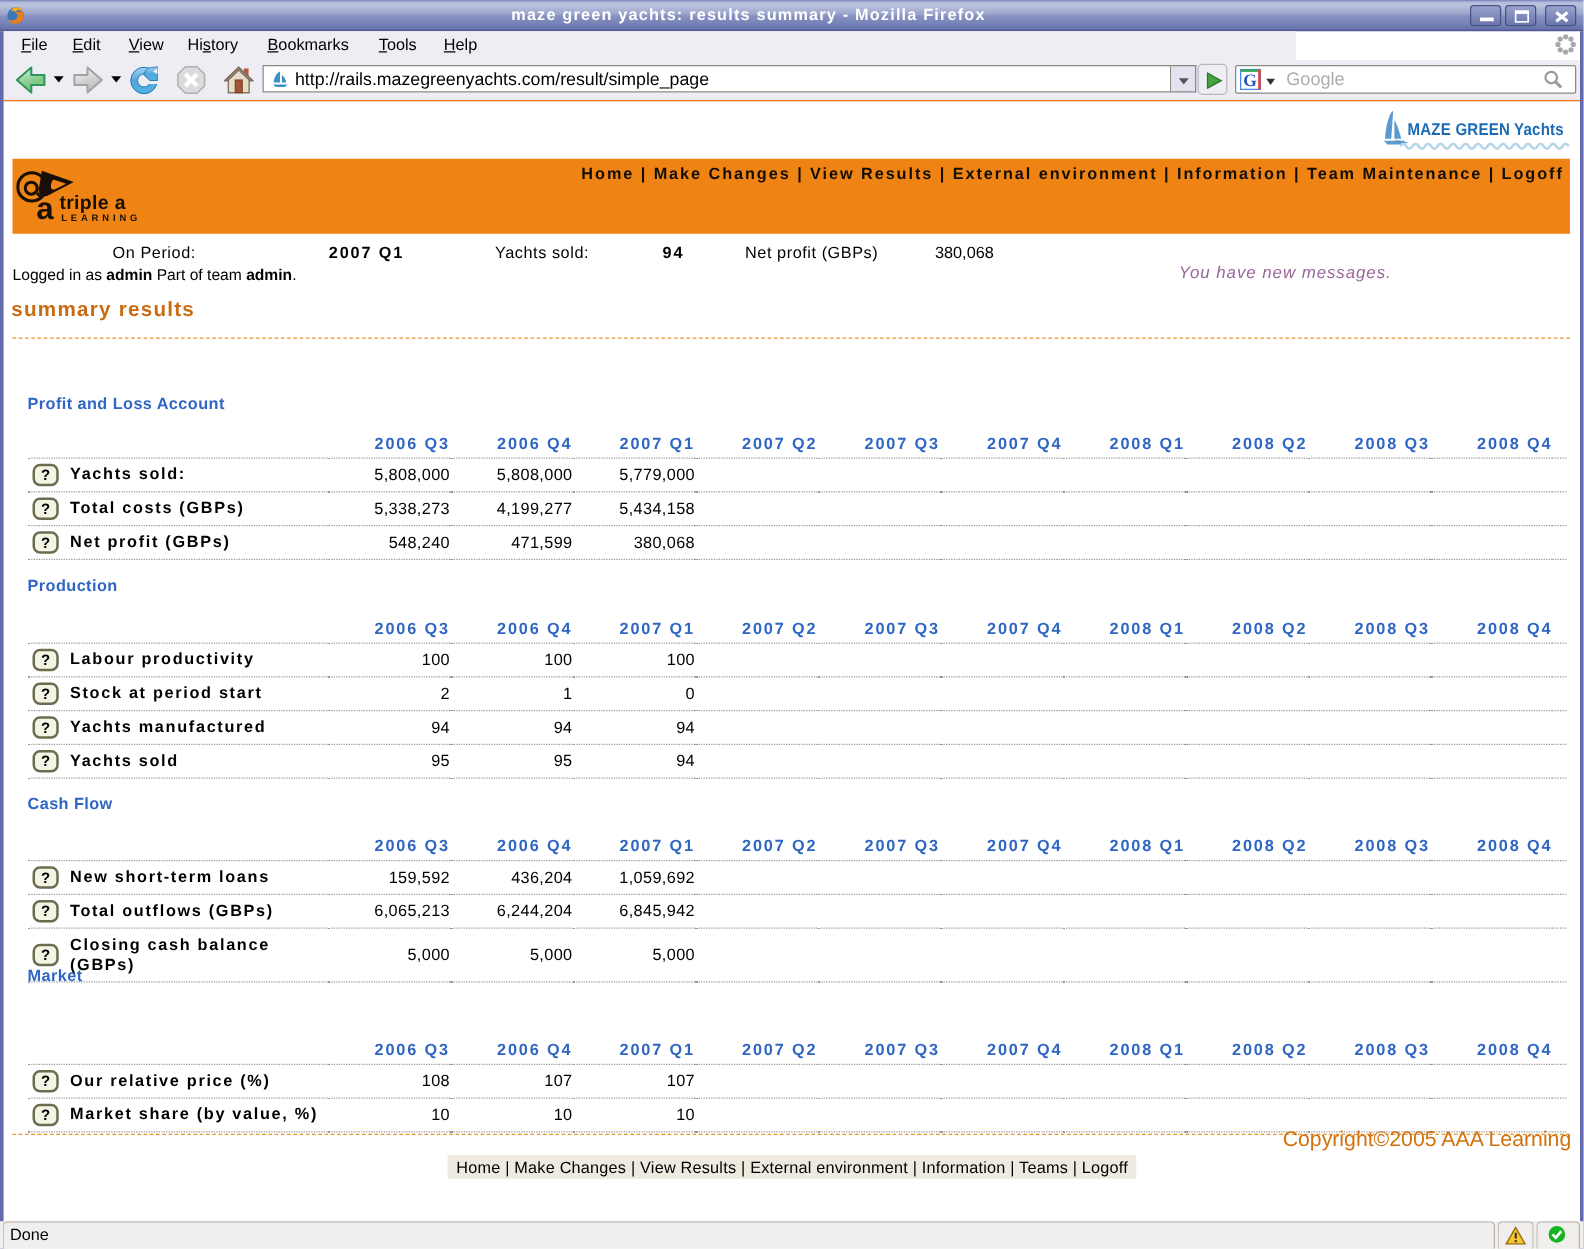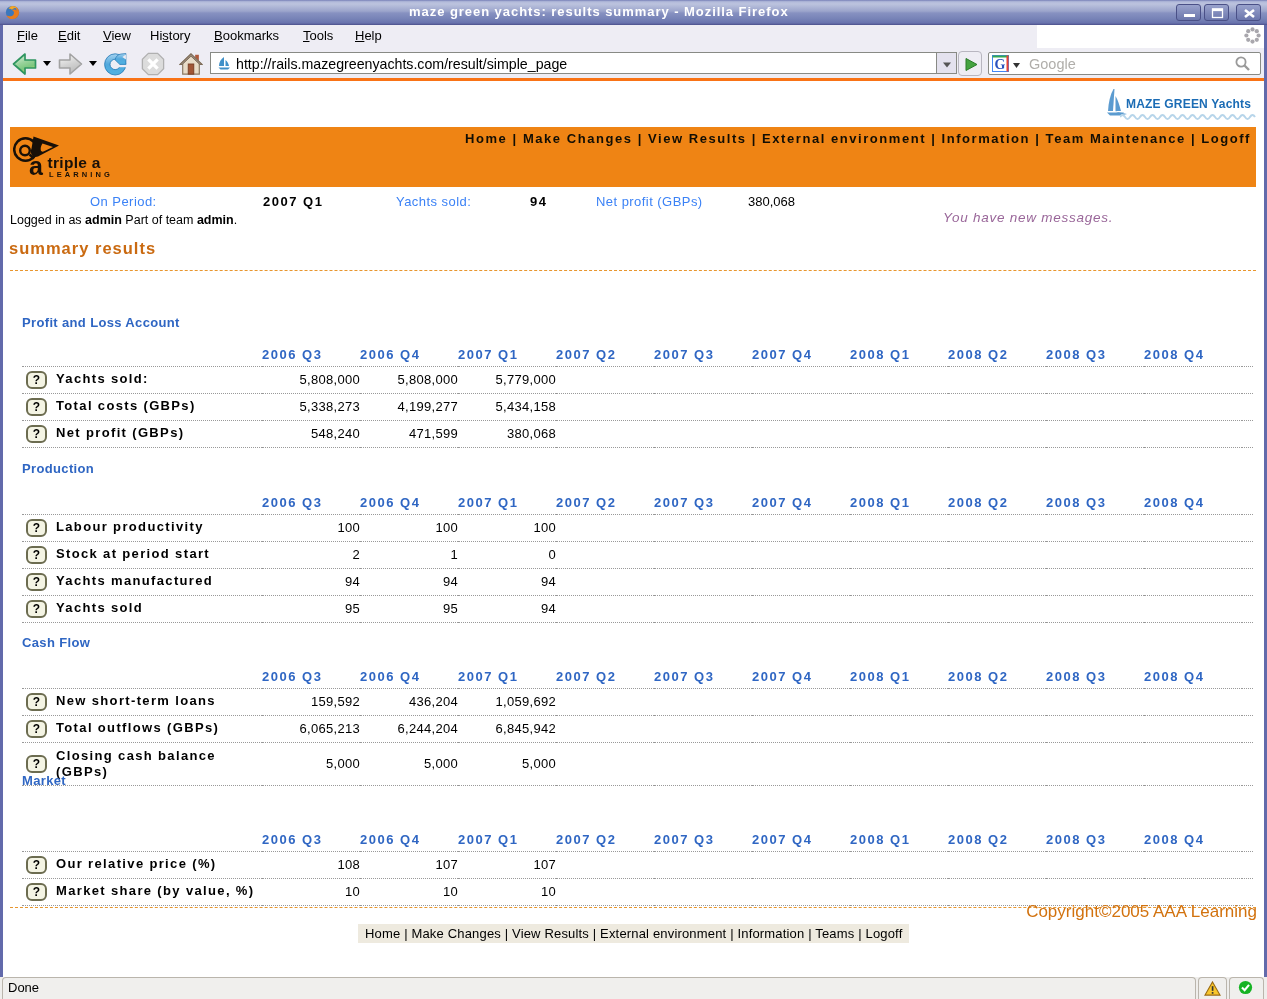--- a/index.html
+++ b/index.html
@@ -23,7 +23,7 @@
 .menuitem u { text-decoration:underline; }
 
 
-#toolbar { position:absolute; left:3px; top:48px; width:1261px; height:33px; background:#eeedf4; border-bottom:3px solid #f97316; }
+#toolbar { position:absolute; left:3px; top:48px; width:1261px; height:33px; background:#eeedf4; border-bottom:1px solid #f97316; }
 #urlbar { position:absolute; left:207px; top:4px; width:727px; height:22px; background:#fff; border:1px solid #888a85; }
 #urltext { position:absolute; left:25px; top:3px; font-size:14.2px; color:#000; }
 #urldrop { position:absolute; left:934px; top:4px; width:20px; height:22px; background:#e4e2ee; border:1px solid #888a85; border-left:none; }

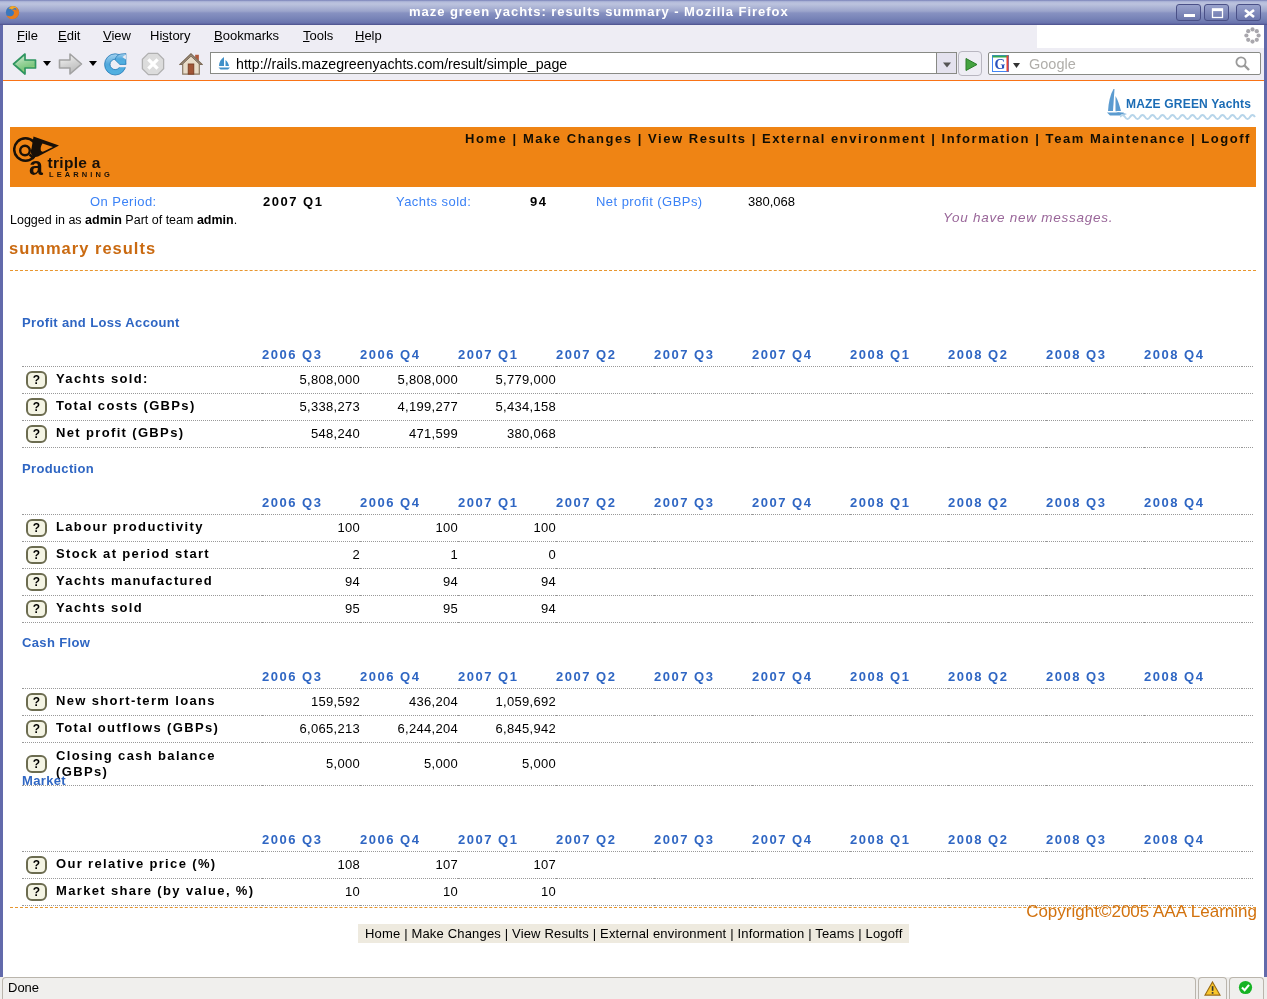--- a/index.html
+++ b/index.html
@@ -35,7 +35,7 @@
 #page { position:absolute; left:3px; top:82px; width:1261px; height:895px; background:#fff; }
 #orangebar { position:absolute; left:7px; top:45px; width:1246px; height:60px; background:#ef8414; }
 #topmenu { position:absolute; right:5px; top:4px; font-size:13px; font-weight:bold; color:#120e04; letter-spacing:1.55px; white-space:nowrap; }
-.graylab { color:#3b82f6; font-size:13px; position:absolute; letter-spacing:0.45px; }
+.graylab { color:#000000; font-size:13px; position:absolute; letter-spacing:0.45px; }
 .bval { font-weight:bold; font-size:13px; position:absolute; color:#000; }
 #msgs { position:absolute; left:940px; top:128px; color:#996699; font-style:italic; font-size:13.5px; letter-spacing:0.75px; }
 #loggedin { position:absolute; left:7px; top:131px; font-size:12.5px; color:#000; }

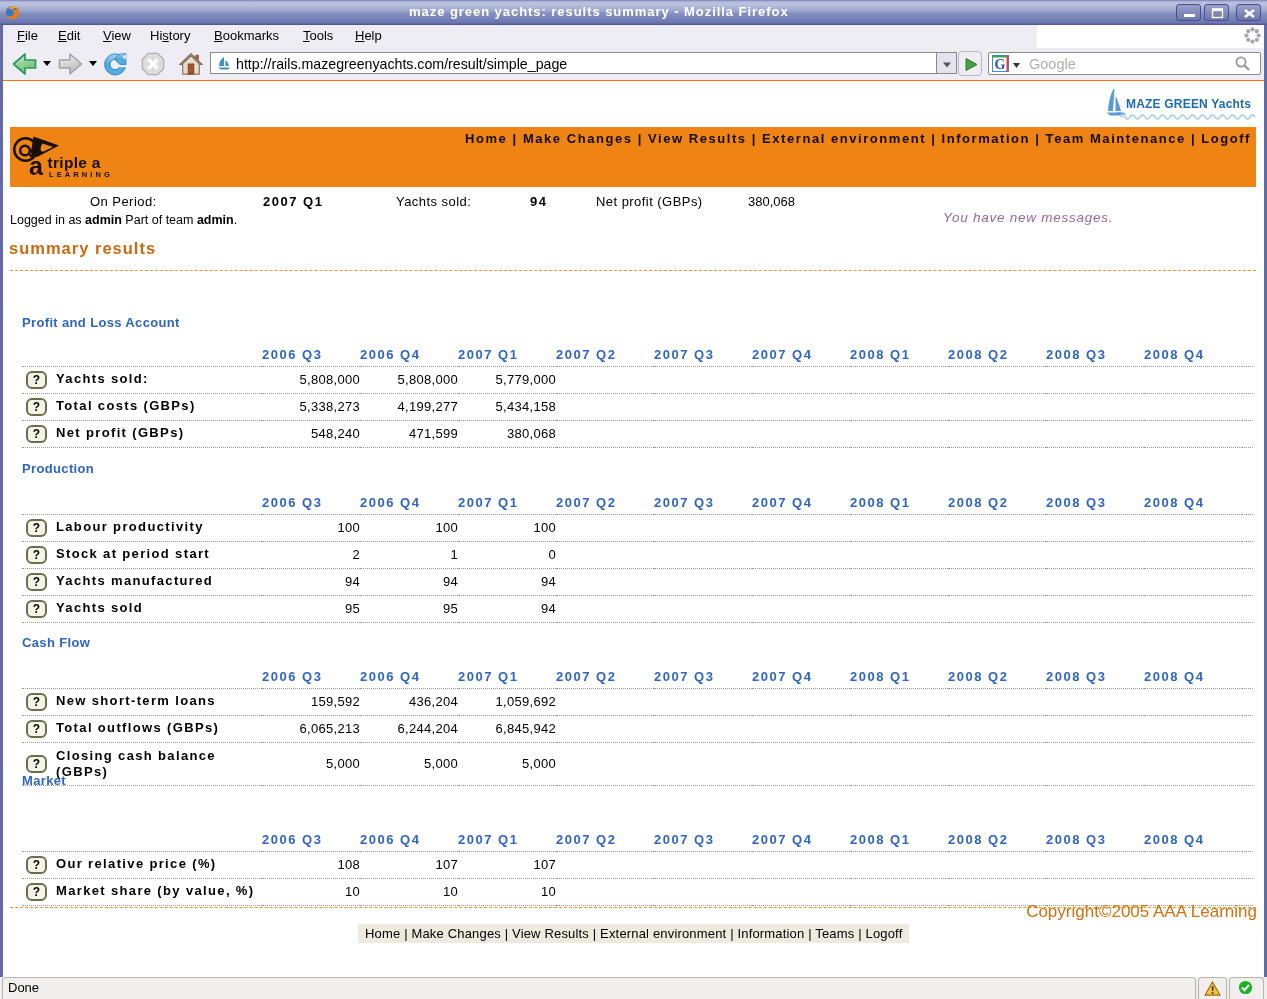--- a/index.html
+++ b/index.html
@@ -45,7 +45,7 @@
 .sechead { position:absolute; left:19px; font-size:13px; font-weight:bold; color:#2f66c3; letter-spacing:0.35px; }
 table.sec { position:absolute; left:19px; width:1231px; border-collapse:collapse; table-layout:fixed; }
 table.sec td { padding:0; vertical-align:middle; font-size:13px; }
-table.sec tr.hdr td { border-bottom:1px dotted #999; height:22px; color:#2f66c3; font-weight:bold; text-align:left; letter-spacing:1.5px; }
+table.sec tr.hdr td { border-bottom:1px dotted #999; height:22px; color:#2f66c3; font-weight:bold; text-align:right; letter-spacing:1.5px; }
 table.sec tr.r td { border-bottom:1px dotted #999; height:27px; }
 table.sec td.lab { font-weight:bold; letter-spacing:1.35px; text-align:left; }
 table.sec td.v { text-align:right; letter-spacing:0.3px; }

